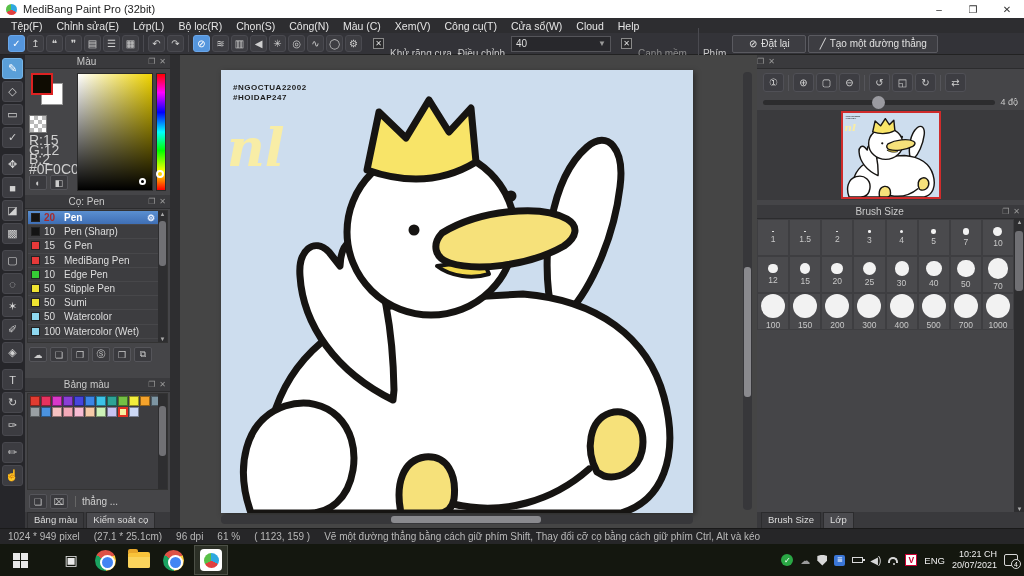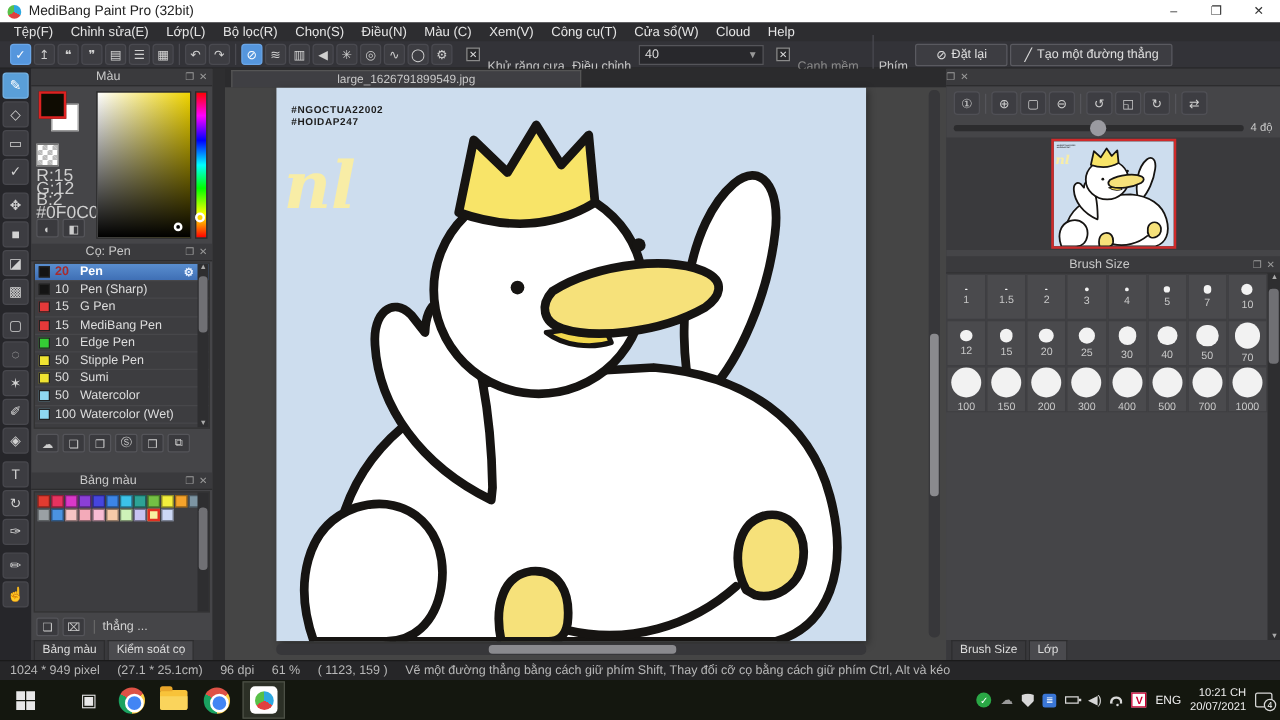--- a/index.html
+++ b/index.html
@@ -179,7 +179,7 @@
       <span class="menu-item">Lớp(L)</span>
       <span class="menu-item">Bộ lọc(R)</span>
       <span class="menu-item">Chọn(S)</span>
-      <span class="menu-item">Điều(N)</span>
+      <span class="menu-item">Công(N)</span>
       <span class="menu-item">Màu (C)</span>
       <span class="menu-item">Xem(V)</span>
       <span class="menu-item">Công cụ(T)</span>

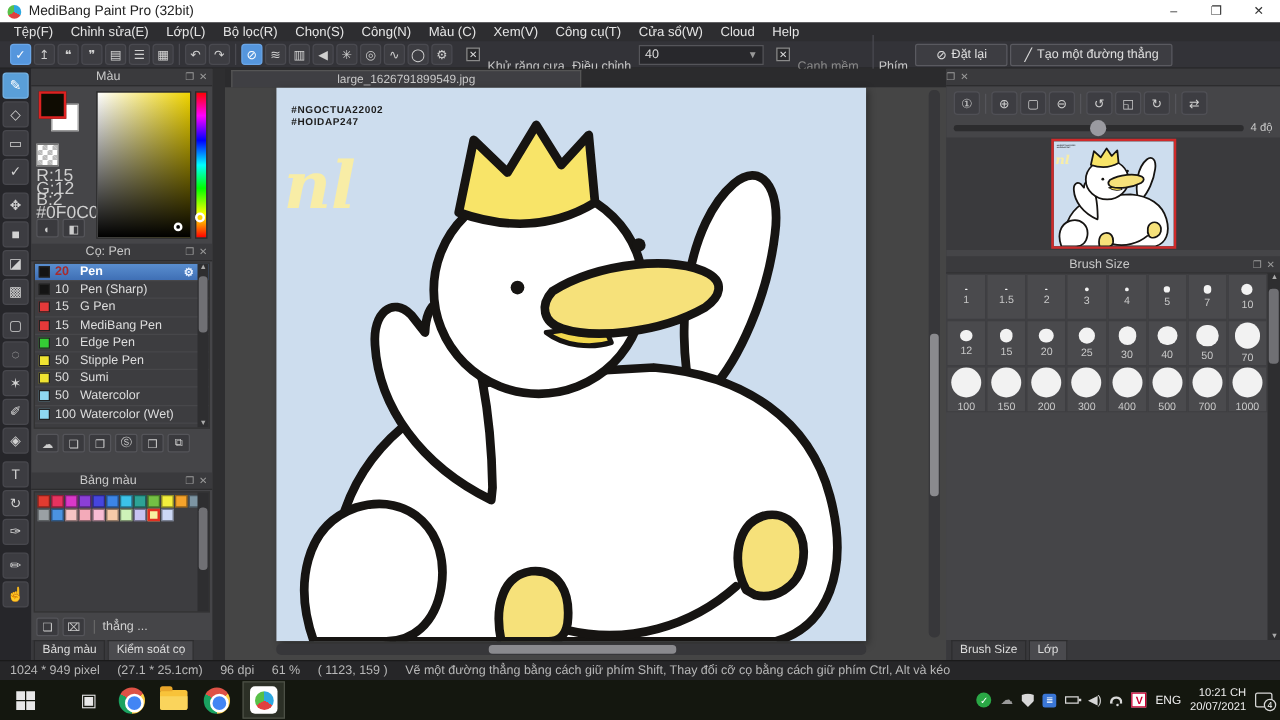--- a/index.html
+++ b/index.html
@@ -422,9 +422,6 @@
 
     <div id="center">
       <div id="left-strip"></div>
-      <div id="tabbar">
-        <div id="doc-tab">large_1626791899549.jpg</div>
-      </div>
       <div id="workspace">
         <div id="canvas-wrap">
           <svg width="472" height="443" viewBox="0 0 472 443" xmlns="http://www.w3.org/2000/svg">

